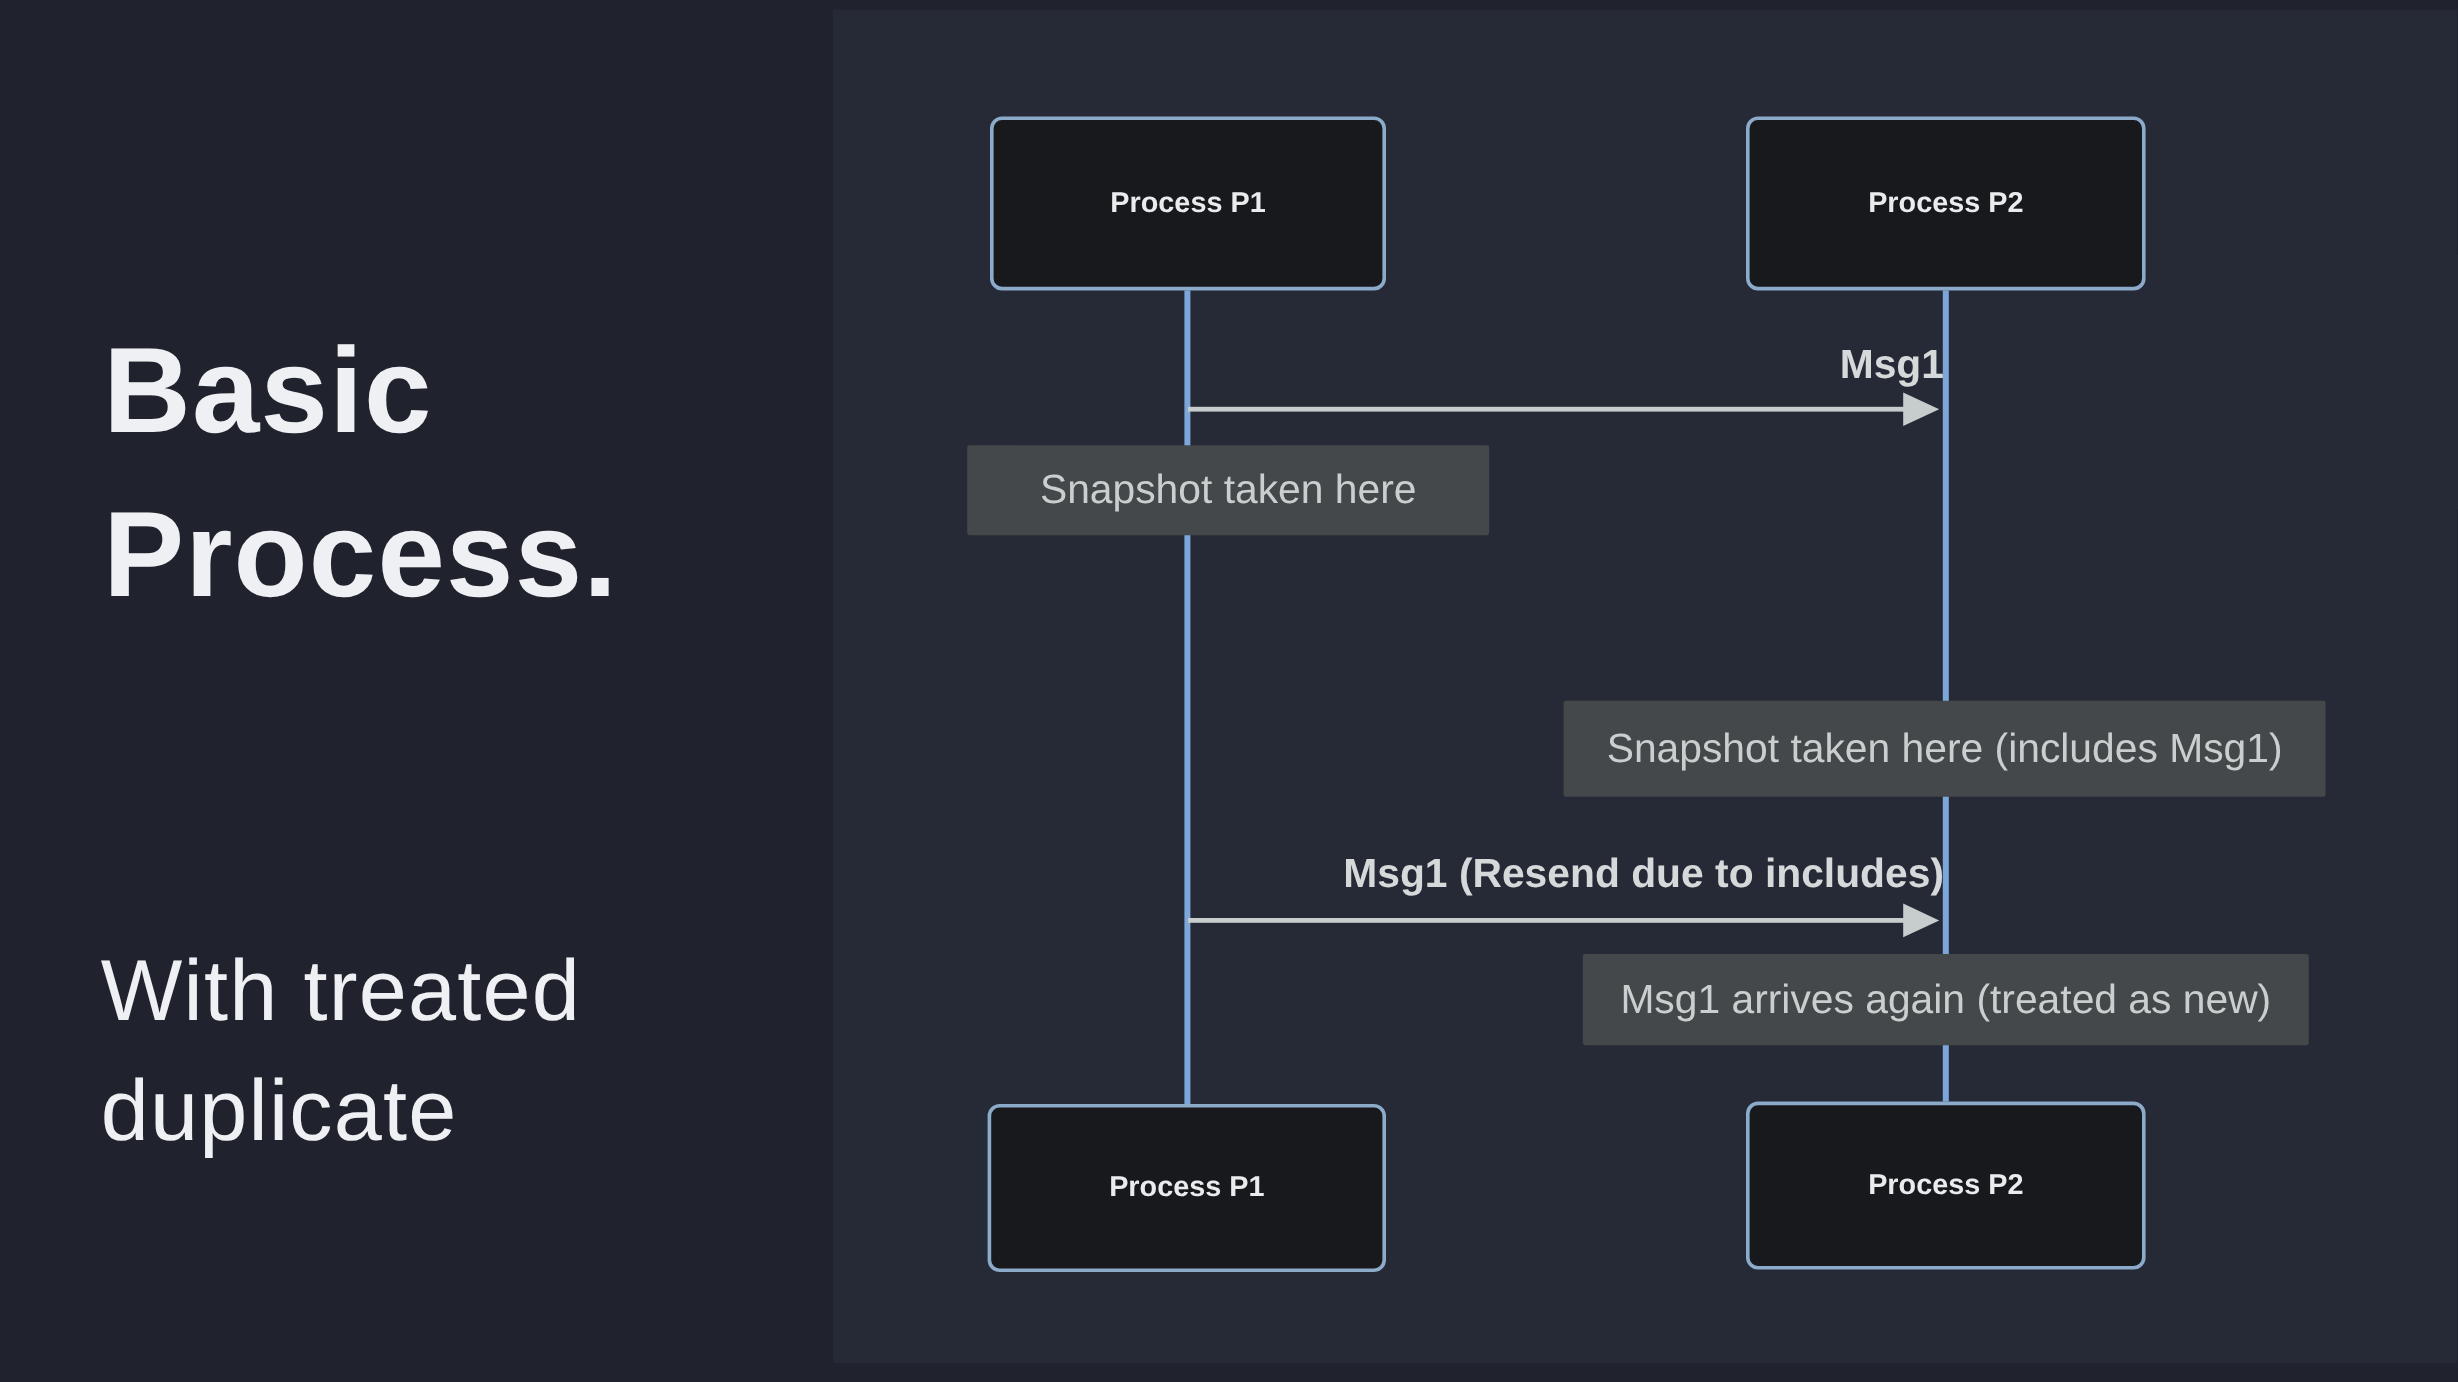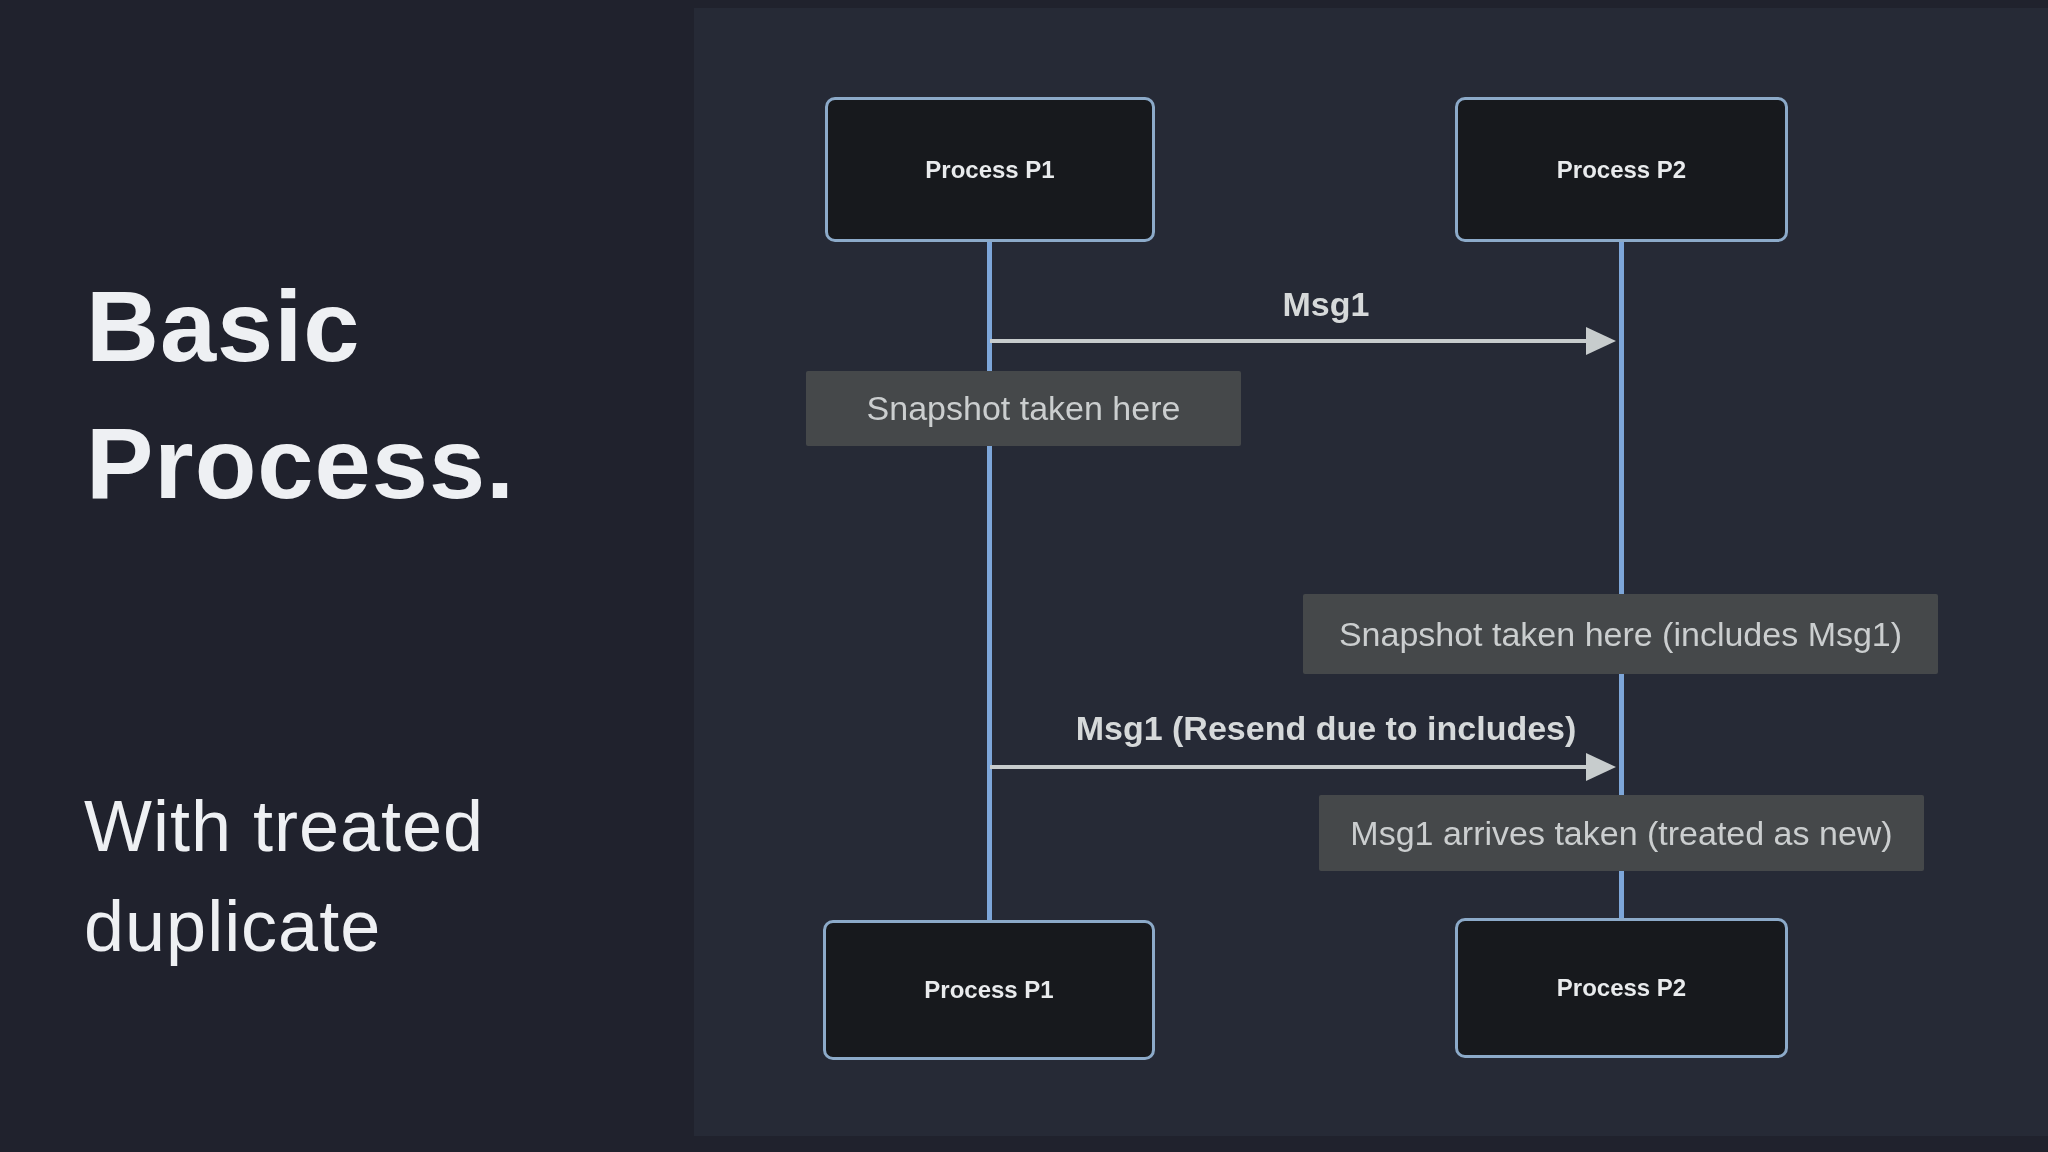--- a/index.html
+++ b/index.html
@@ -80,9 +80,9 @@
   }
   .msg-label {
     position: absolute;
-    left: 1011px;
+    left: 990px;
     width: 630px;
-    text-align: center;
+    text-align: right;
     color: var(--label-text, #d6d9da);
     font-size: 34px;
     font-weight: 700;

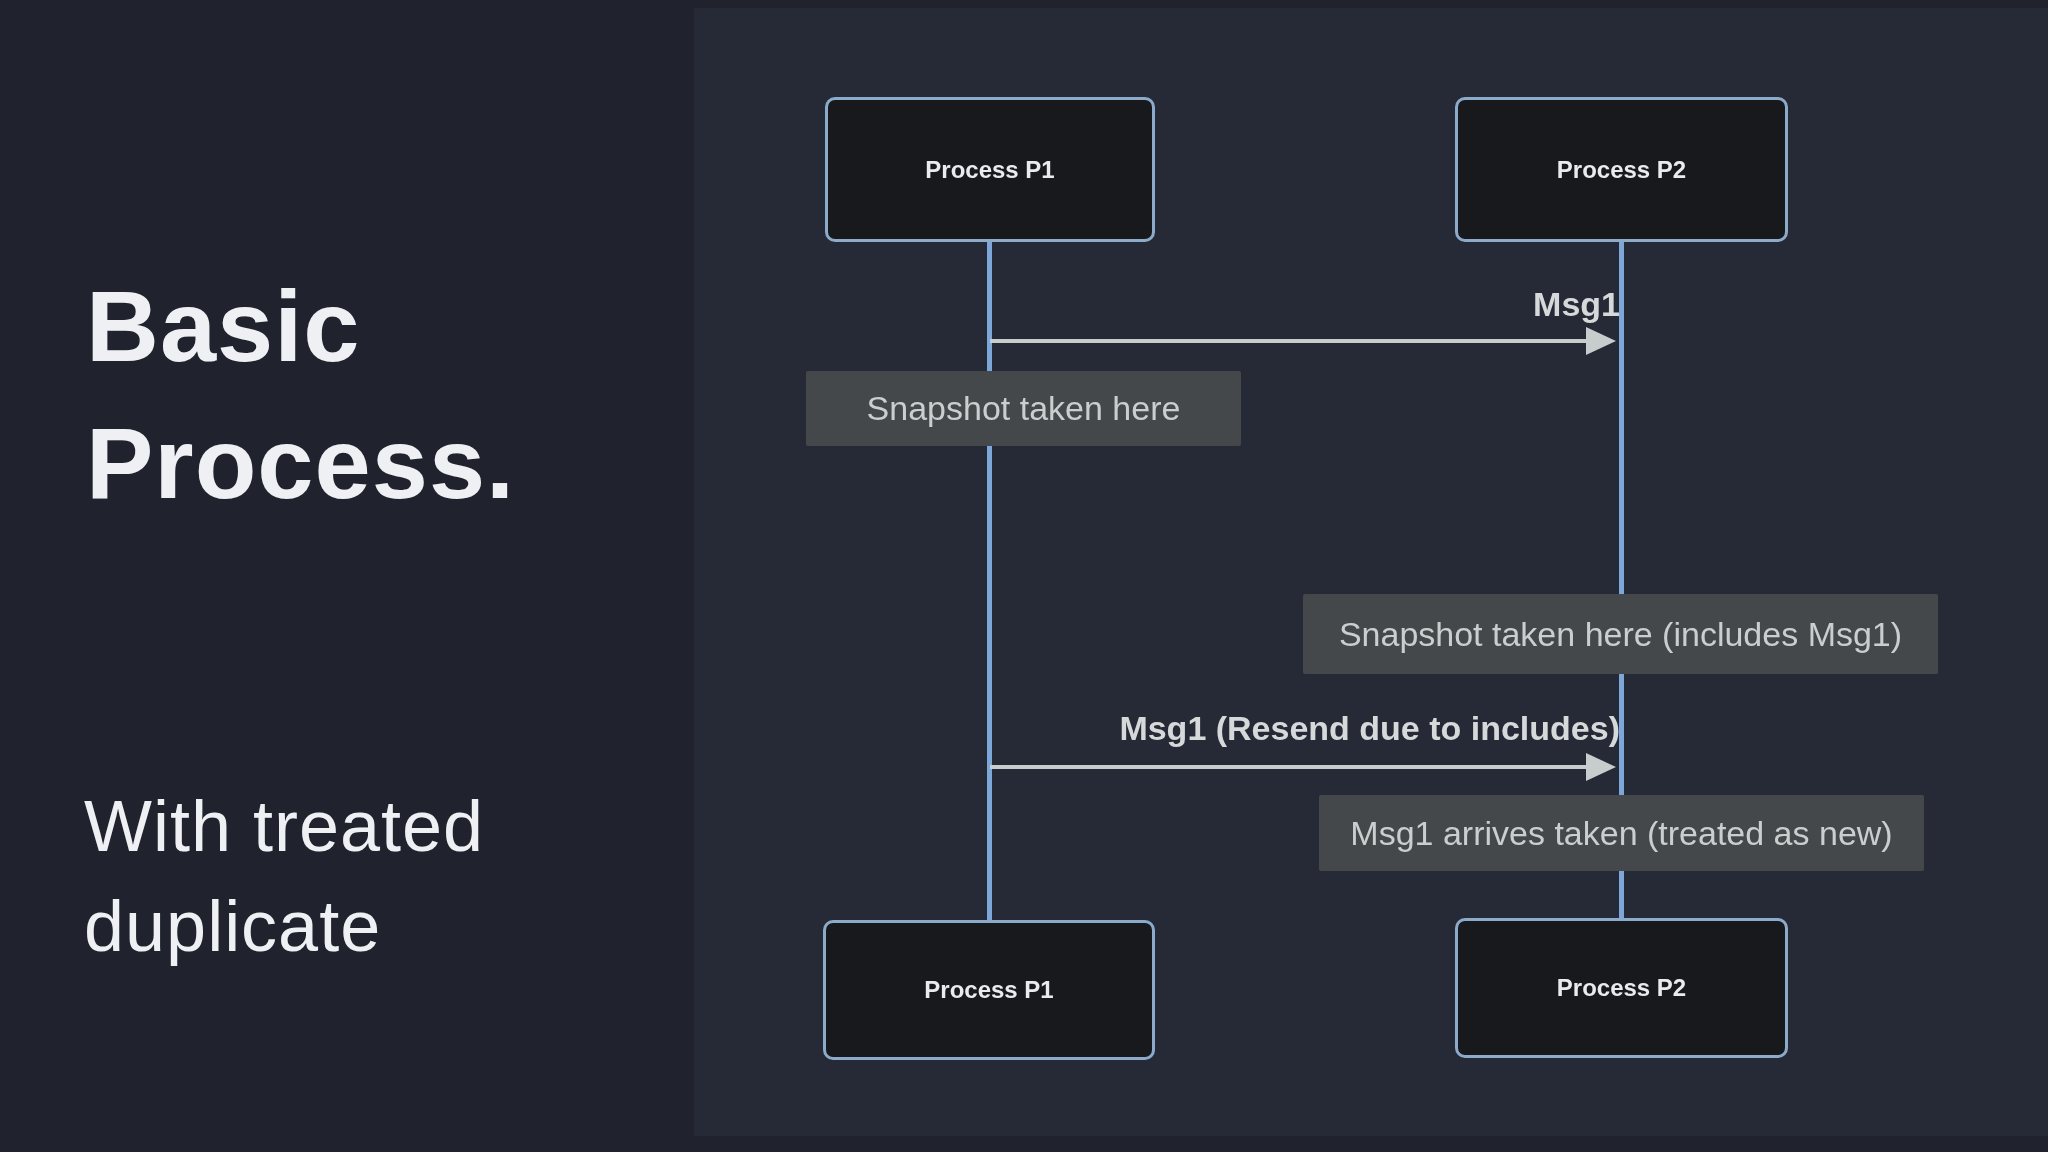--- a/index.html
+++ b/index.html
@@ -134,7 +134,7 @@
   <div class="note" style="left:806px; top:371px; width:435px; height:75px;">
     <span>Snapshot taken here</span>
   </div>
-  <div class="note" style="left:1303px; top:584px; width:635px; height:80px;margin-top:10px;">
+  <div class="note" style="left:1303px; top:584px; width:635px; height:80px;">
     <span>Snapshot taken here (includes Msg1)</span>
   </div>
 

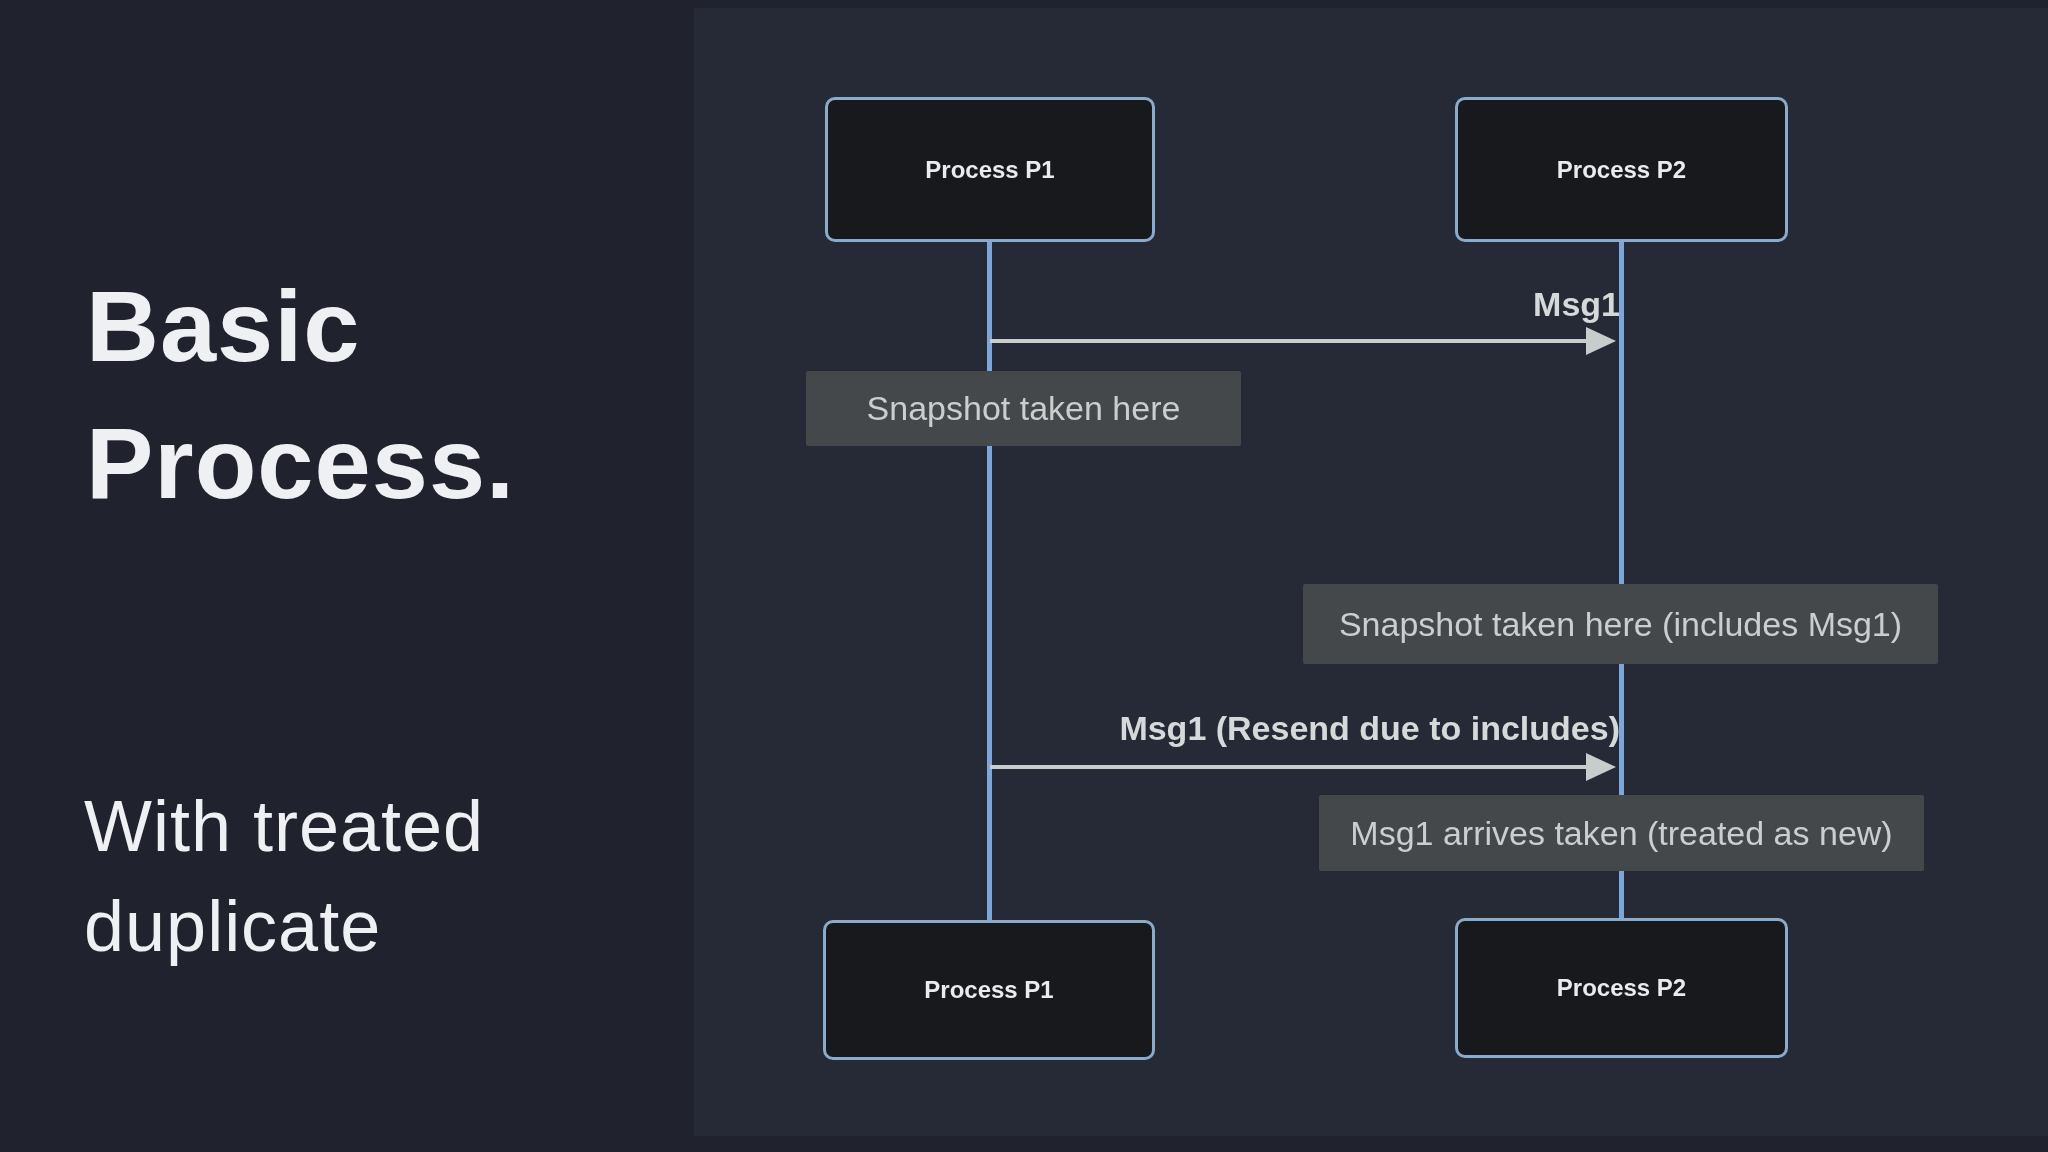--- a/index.html
+++ b/index.html
@@ -143,7 +143,7 @@
   <div class="msg-head" style="left:1586px; top:753px;"></div>
 
   <div class="note" style="left:1319px; top:795px; width:605px; height:76px;">
-    <span>Msg1 arrives taken (treated as new)</span>
+    <span>Msg1 arrives again (treated as new)</span>
   </div>
 
   <div class="proc-box" style="left:823px; top:920px; width:332px; height:140px;">

